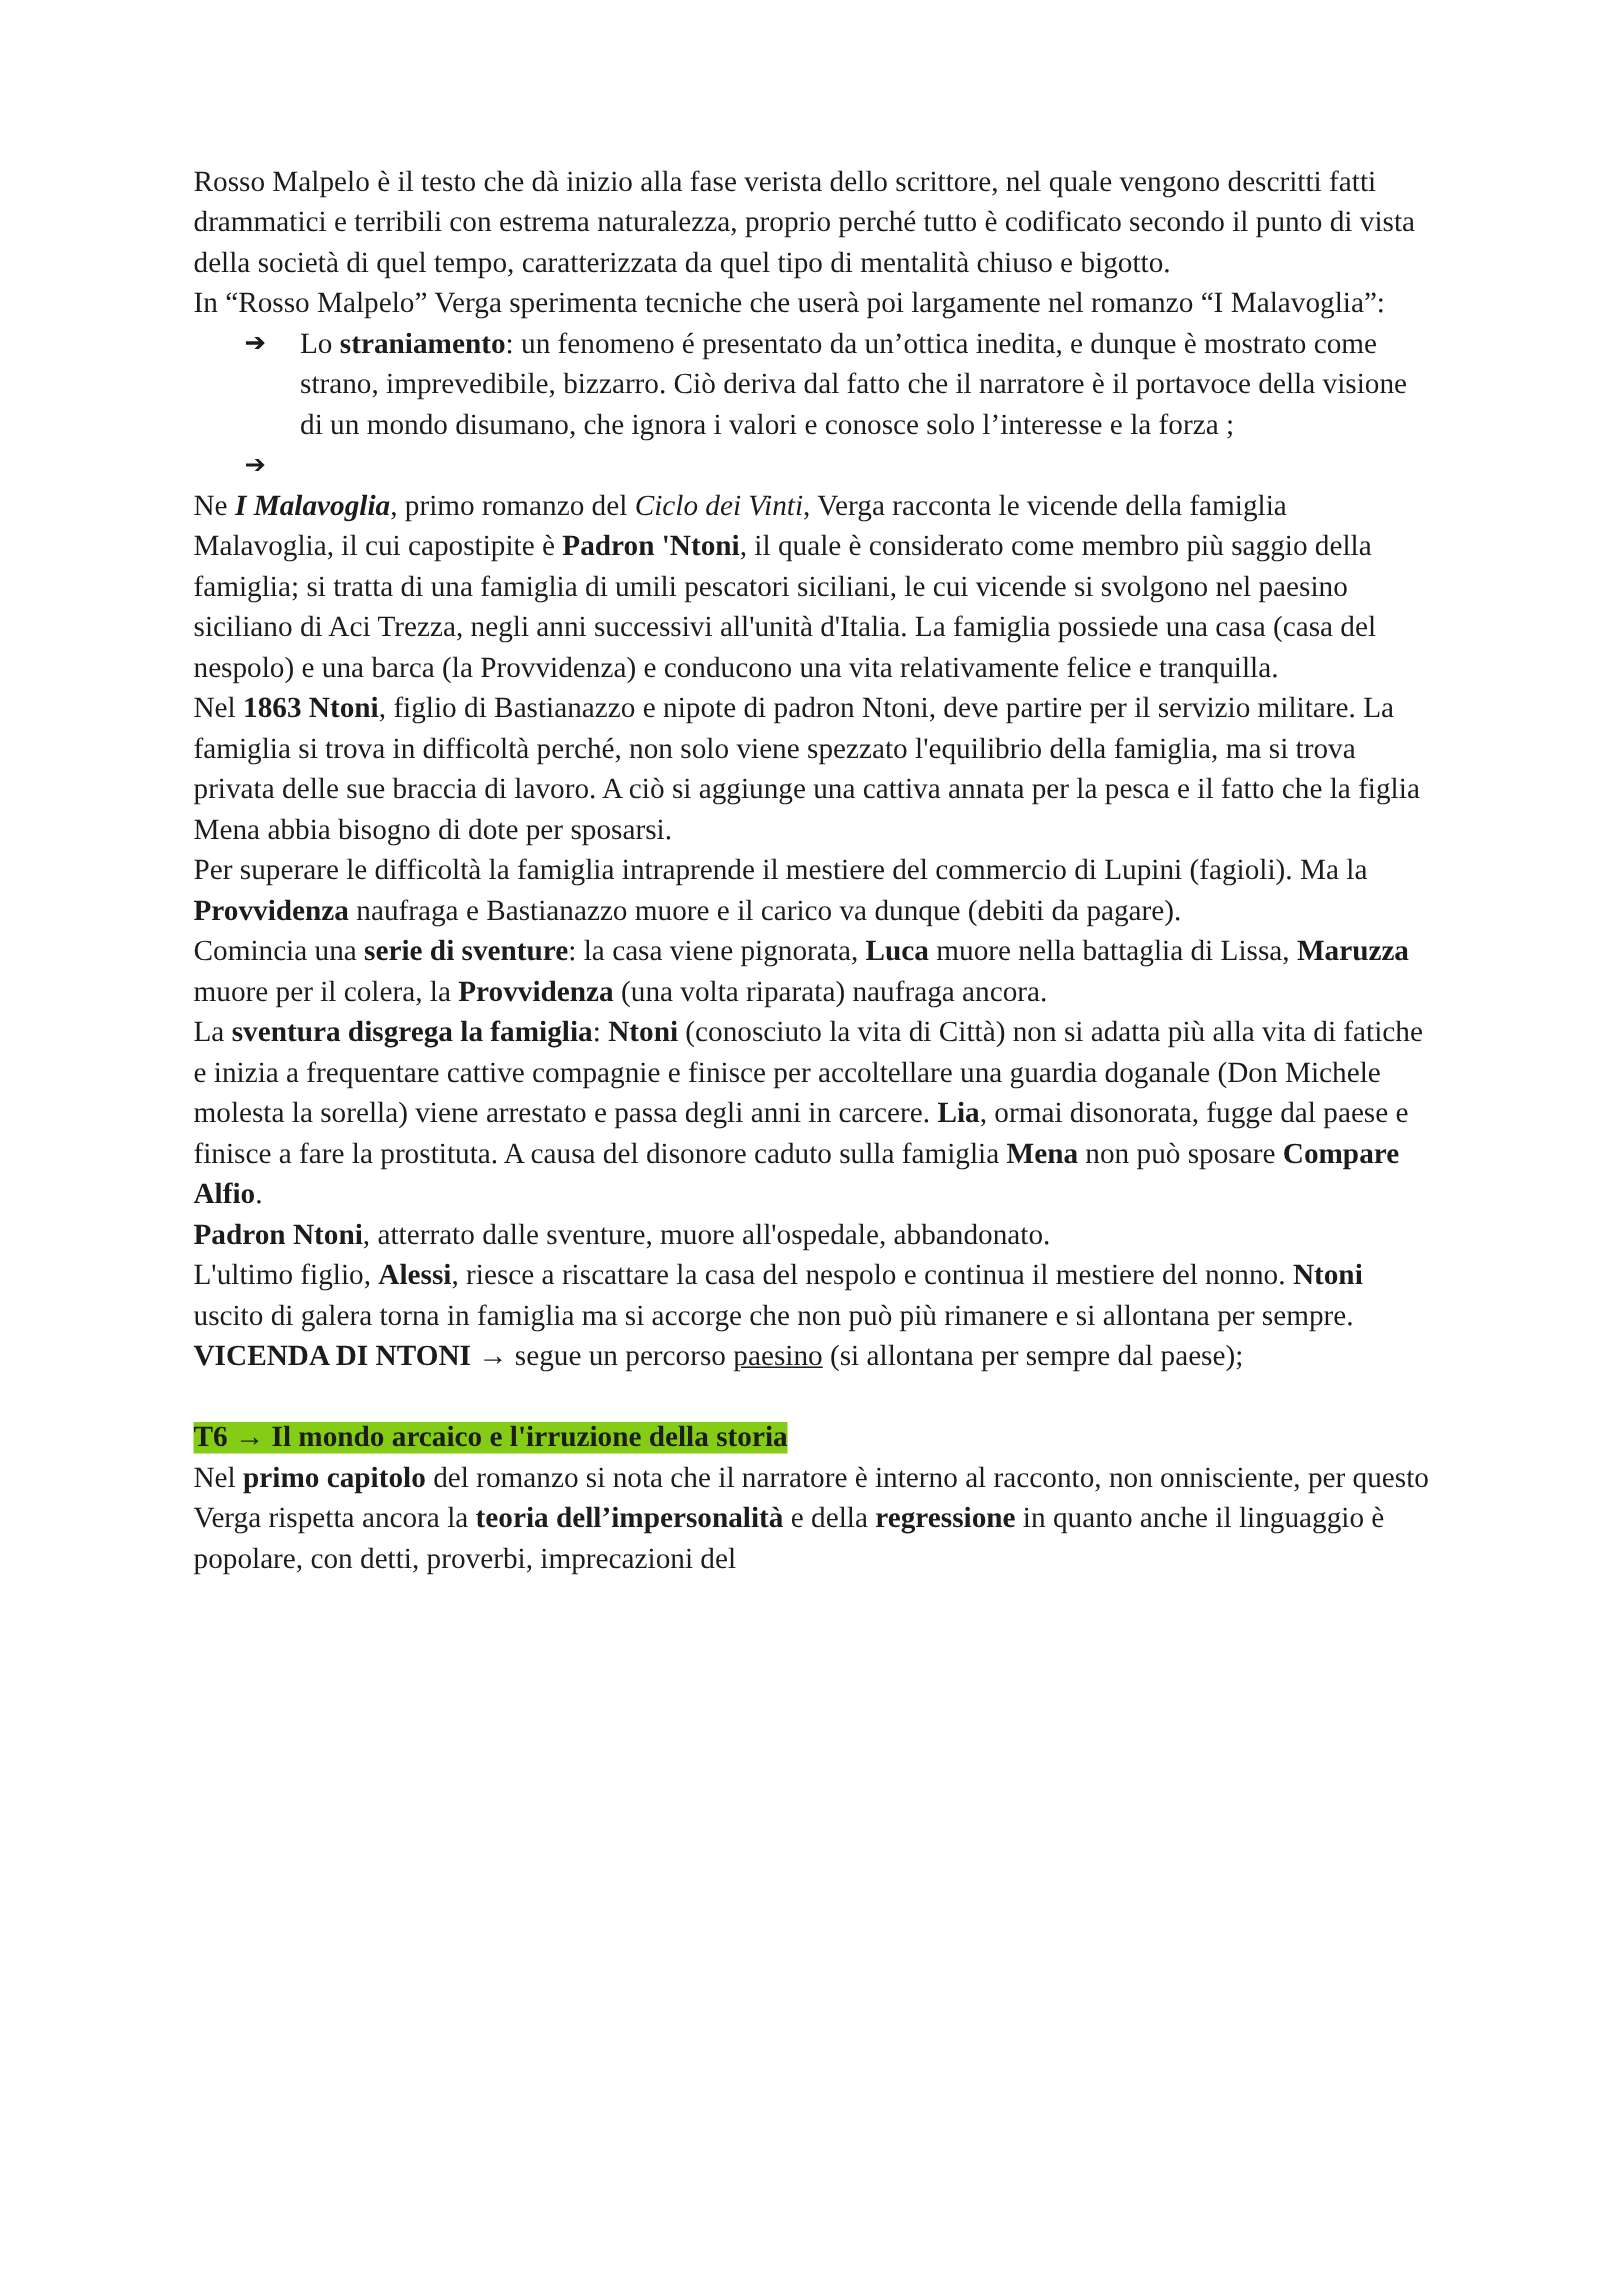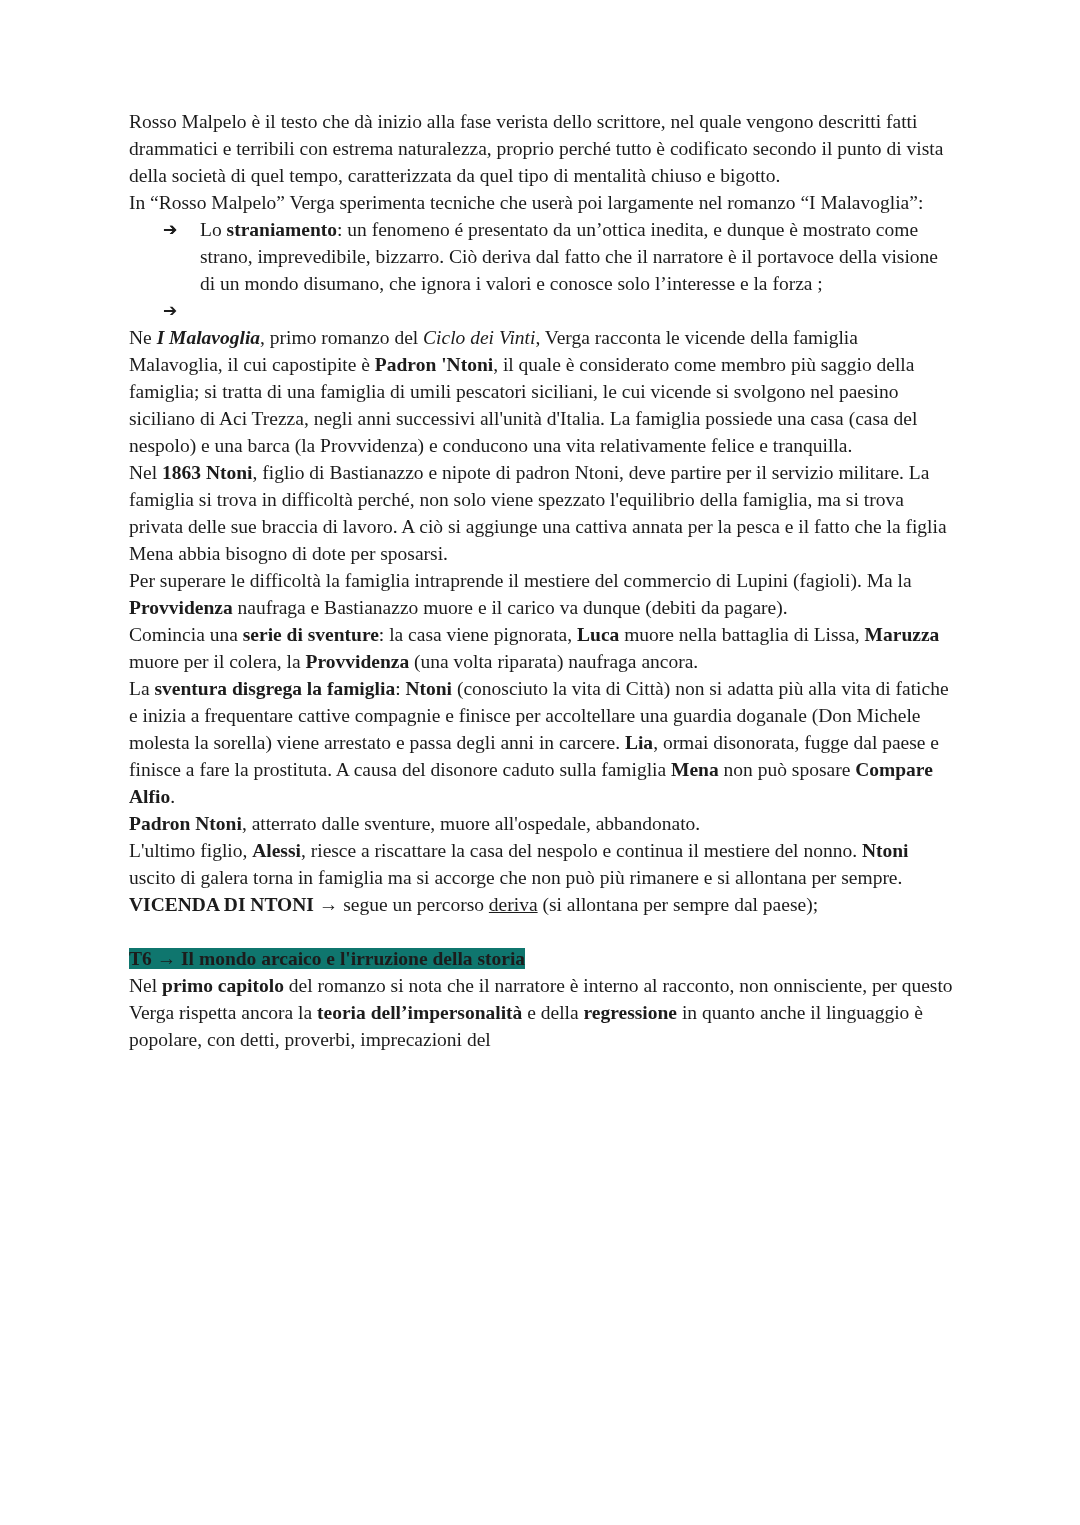--- a/index.html
+++ b/index.html
@@ -62,7 +62,7 @@
     <div class="para"><span>La </span><span class="b">sventura disgrega la famiglia</span><span>: </span><span class="b">Ntoni</span><span> (conosciuto la vita di Città) non si adatta più alla vita di fatiche e inizia a frequentare cattive compagnie e finisce per accoltellare una guardia doganale (Don Michele molesta la sorella) viene arrestato e passa degli anni in carcere. </span><span class="b">Lia</span><span>, ormai disonorata, fugge dal paese e finisce a fare la prostituta. A causa del disonore caduto sulla famiglia </span><span class="b">Mena</span><span> non può sposare </span><span class="b">Compare Alfio</span><span>.</span></div>
     <div class="para"><span class="b">Padron Ntoni</span><span>, atterrato dalle sventure, muore all'ospedale, abbandonato.</span></div>
     <div class="para"><span>L'ultimo figlio, </span><span class="b">Alessi</span><span>, riesce a riscattare la casa del nespolo e continua il mestiere del nonno. </span><span class="b">Ntoni</span><span> uscito di galera torna in famiglia ma si accorge che non può più rimanere e si allontana per sempre.</span></div>
-    <div class="para"><span class="b">VICENDA DI NTONI</span><span> → segue un percorso </span><span class="u">deriva</span><span> (si allontana per sempre dal paese);</span></div>
+    <div class="para"><span class="b">VICENDA DI NTONI</span><span> → segue un percorso </span><span class="u">paesino</span><span> (si allontana per sempre dal paese);</span></div>
     <div class="spacer"></div>
     <div class="heading"><span class="b hl" style="background-color: #0f766e;">T6 → Il mondo arcaico e l'irruzione della storia</span></div>
     <div class="para"><span>Nel </span><span class="b">primo capitolo</span><span> del romanzo si nota che il narratore è interno al racconto, non onnisciente, per questo Verga rispetta ancora la </span><span class="b">teoria dell’impersonalità</span><span> e della </span><span class="b">regressione</span><span> in quanto anche il linguaggio è popolare, con detti, proverbi, imprecazioni del</span></div>

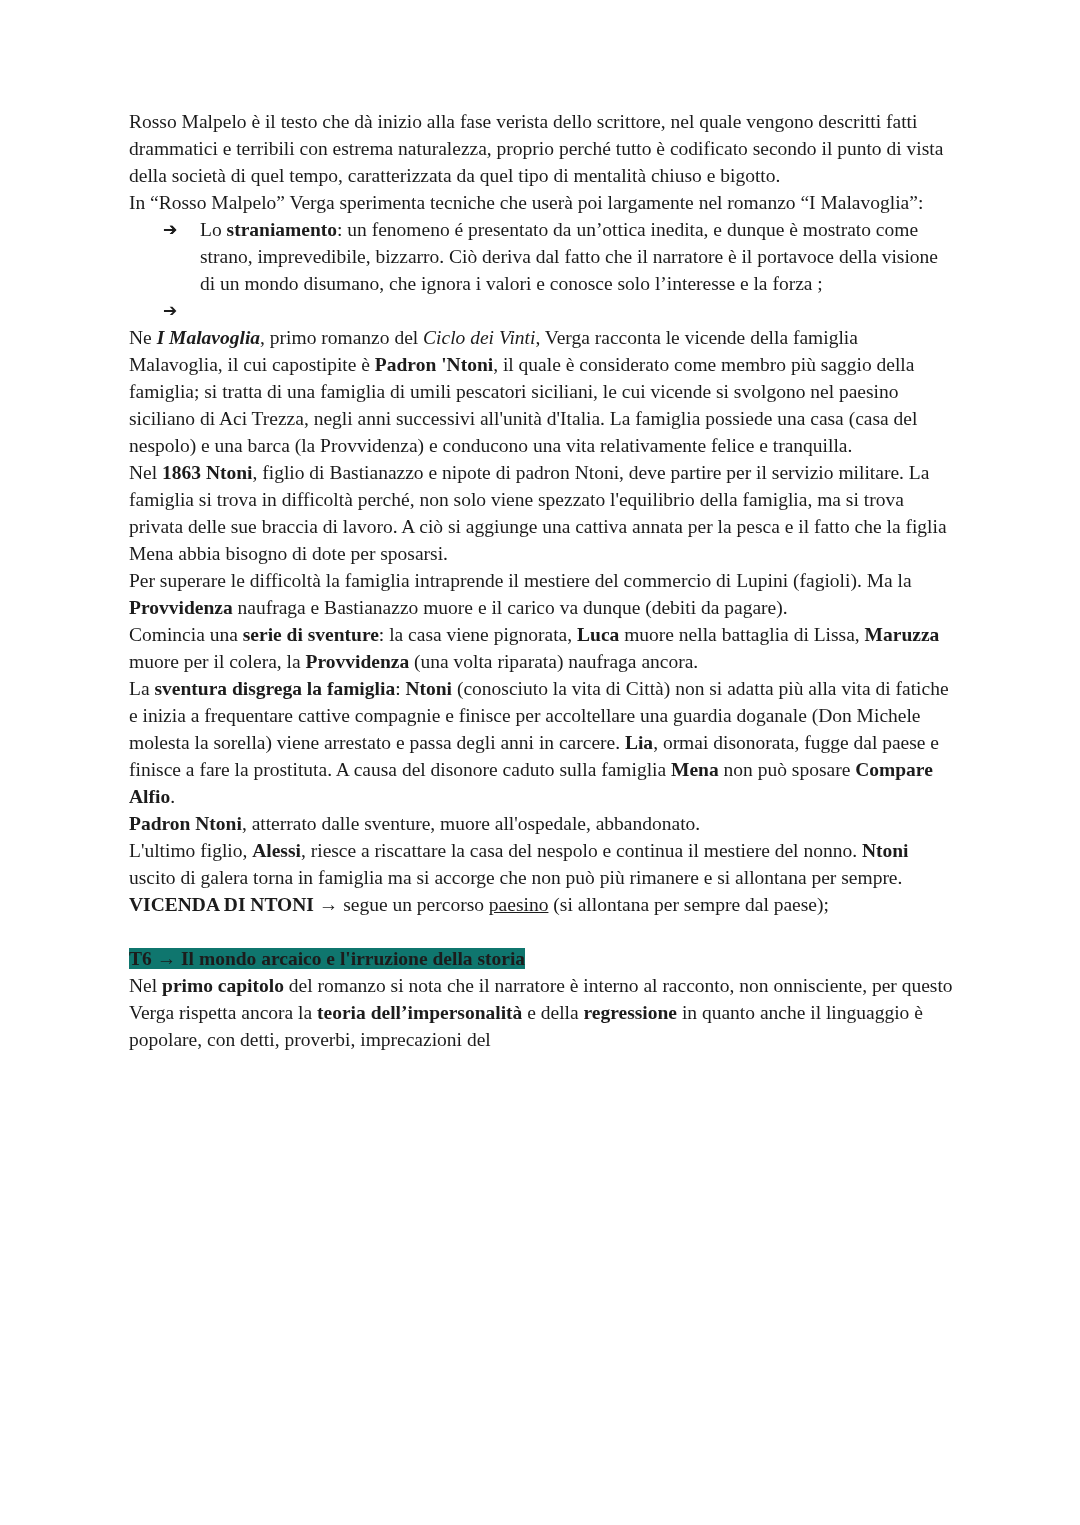--- a/index.html
+++ b/index.html
@@ -64,7 +64,7 @@
     <div class="para"><span>L'ultimo figlio, </span><span class="b">Alessi</span><span>, riesce a riscattare la casa del nespolo e continua il mestiere del nonno. </span><span class="b">Ntoni</span><span> uscito di galera torna in famiglia ma si accorge che non può più rimanere e si allontana per sempre.</span></div>
     <div class="para"><span class="b">VICENDA DI NTONI</span><span> → segue un percorso </span><span class="u">paesino</span><span> (si allontana per sempre dal paese);</span></div>
     <div class="spacer"></div>
-    <div class="heading"><span class="b hl" style="background-color: #0f766e;">T6 → Il mondo arcaico e l'irruzione della storia</span></div>
+    <div class="heading"><span class="b hl" style="background-color: #84cc16;">T6 → Il mondo arcaico e l'irruzione della storia</span></div>
     <div class="para"><span>Nel </span><span class="b">primo capitolo</span><span> del romanzo si nota che il narratore è interno al racconto, non onnisciente, per questo Verga rispetta ancora la </span><span class="b">teoria dell’impersonalità</span><span> e della </span><span class="b">regressione</span><span> in quanto anche il linguaggio è popolare, con detti, proverbi, imprecazioni del</span></div>
   </div>
 

